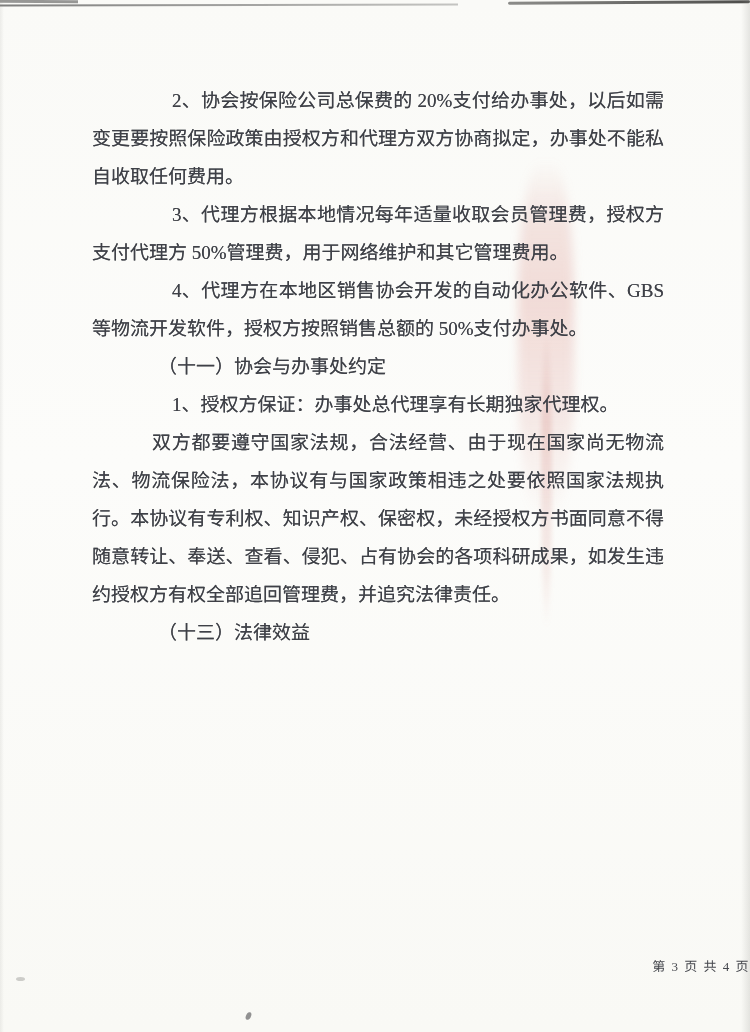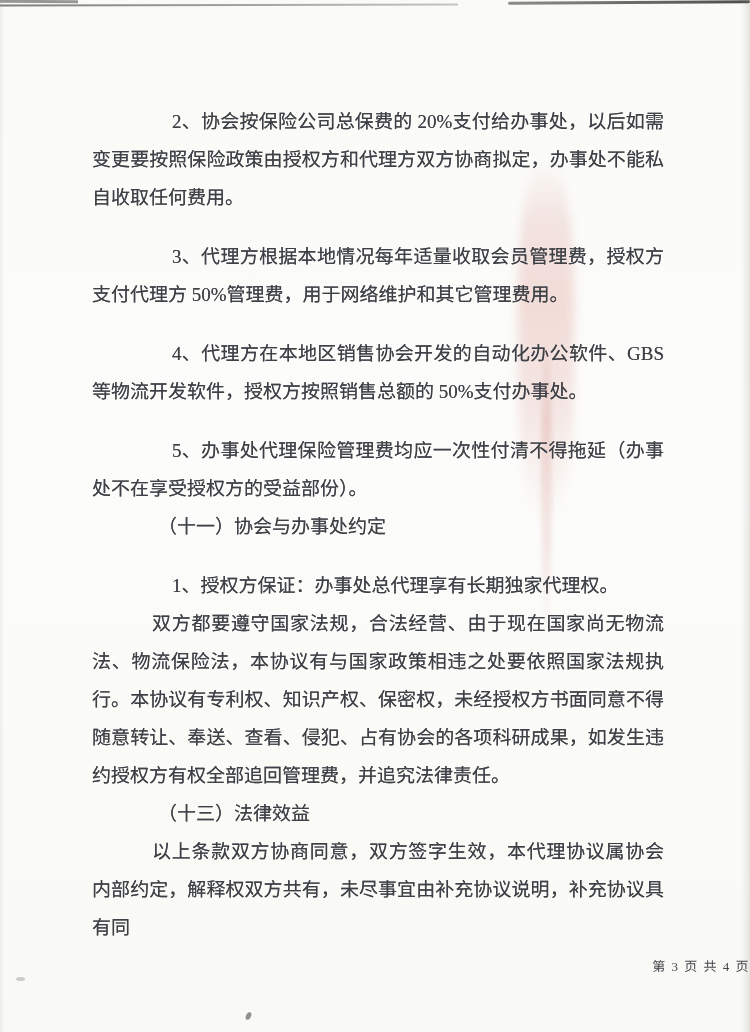--- a/index.html
+++ b/index.html
@@ -103,7 +103,7 @@
     text-shadow: 0 0 0.5px rgba(62,64,71,.75);
   }
   .doc-body p { margin: 0; padding: 0; }
-  p.numbered { text-indent: 80px; margin-top: 21px; }
+  p.numbered { text-indent: 80px; }
   p.heading  { text-indent: 66px; }
   p.body     { text-indent: 60px; }
   .page-footer {

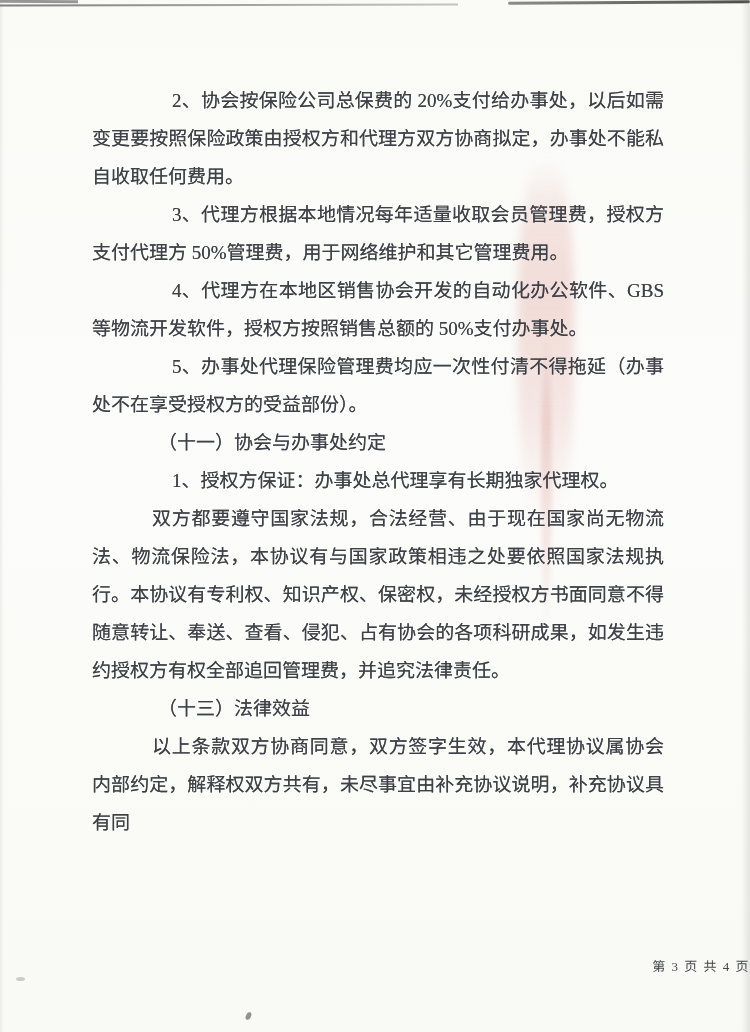--- a/index.html
+++ b/index.html
@@ -135,7 +135,6 @@
     <p class="numbered">2、协会按保险公司总保费的 20%支付给办事处，以后如需变更要按照保险政策由授权方和代理方双方协商拟定，办事处不能私自收取任何费用。</p>
     <p class="numbered">3、代理方根据本地情况每年适量收取会员管理费，授权方支付代理方 50%管理费，用于网络维护和其它管理费用。</p>
     <p class="numbered">4、代理方在本地区销售协会开发的自动化办公软件、GBS 等物流开发软件，授权方按照销售总额的 50%支付办事处。</p>
-    <p class="numbered">5、办事处代理保险管理费均应一次性付清不得拖延（办事处不在享受授权方的受益部份）。</p>
     <p class="heading">（十一）协会与办事处约定</p>
     <p class="numbered">1、授权方保证：办事处总代理享有长期独家代理权。</p>
     <p class="body">双方都要遵守国家法规，合法经营、由于现在国家尚无物流法、物流保险法，本协议有与国家政策相违之处要依照国家法规执行。本协议有专利权、知识产权、保密权，未经授权方书面同意不得随意转让、奉送、查看、侵犯、占有协会的各项科研成果，如发生违约授权方有权全部追回管理费，并追究法律责任。</p>

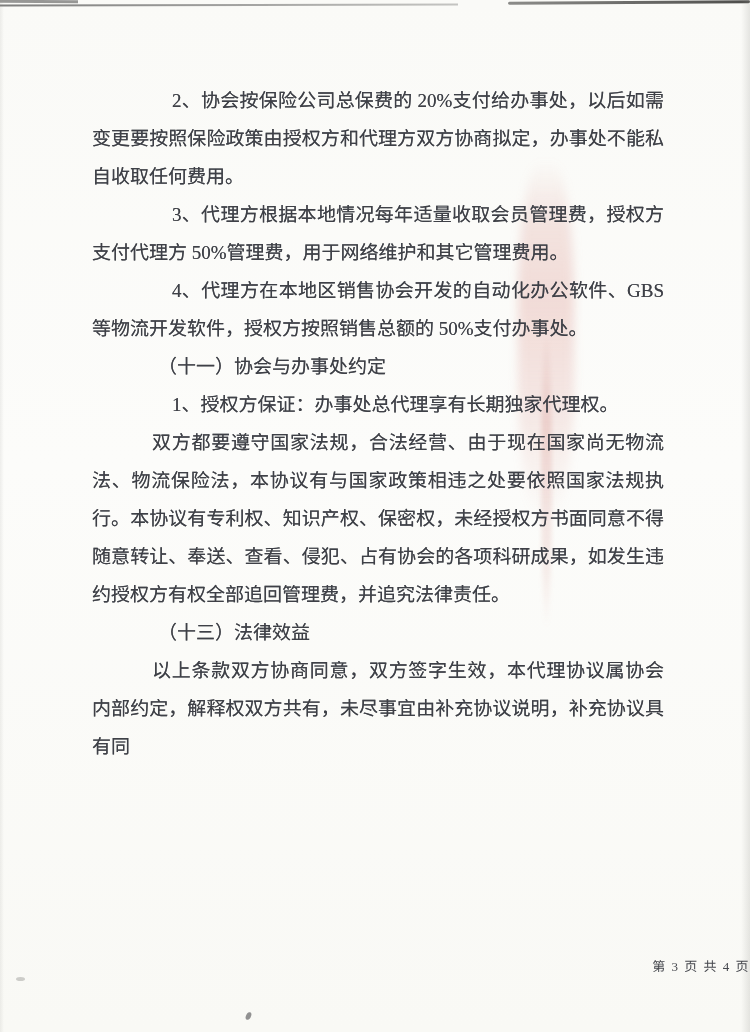--- a/index.html
+++ b/index.html
@@ -139,7 +139,6 @@
     <p class="numbered">1、授权方保证：办事处总代理享有长期独家代理权。</p>
     <p class="body">双方都要遵守国家法规，合法经营、由于现在国家尚无物流法、物流保险法，本协议有与国家政策相违之处要依照国家法规执行。本协议有专利权、知识产权、保密权，未经授权方书面同意不得随意转让、奉送、查看、侵犯、占有协会的各项科研成果，如发生违约授权方有权全部追回管理费，并追究法律责任。</p>
     <p class="heading">（十三）法律效益</p>
-    <p class="body">以上条款双方协商同意，双方签字生效，本代理协议属协会内部约定，解释权双方共有，未尽事宜由补充协议说明，补充协议具有同</p>
   </div>
 
   <div class="page-footer">第 3 页 共 4 页</div>

